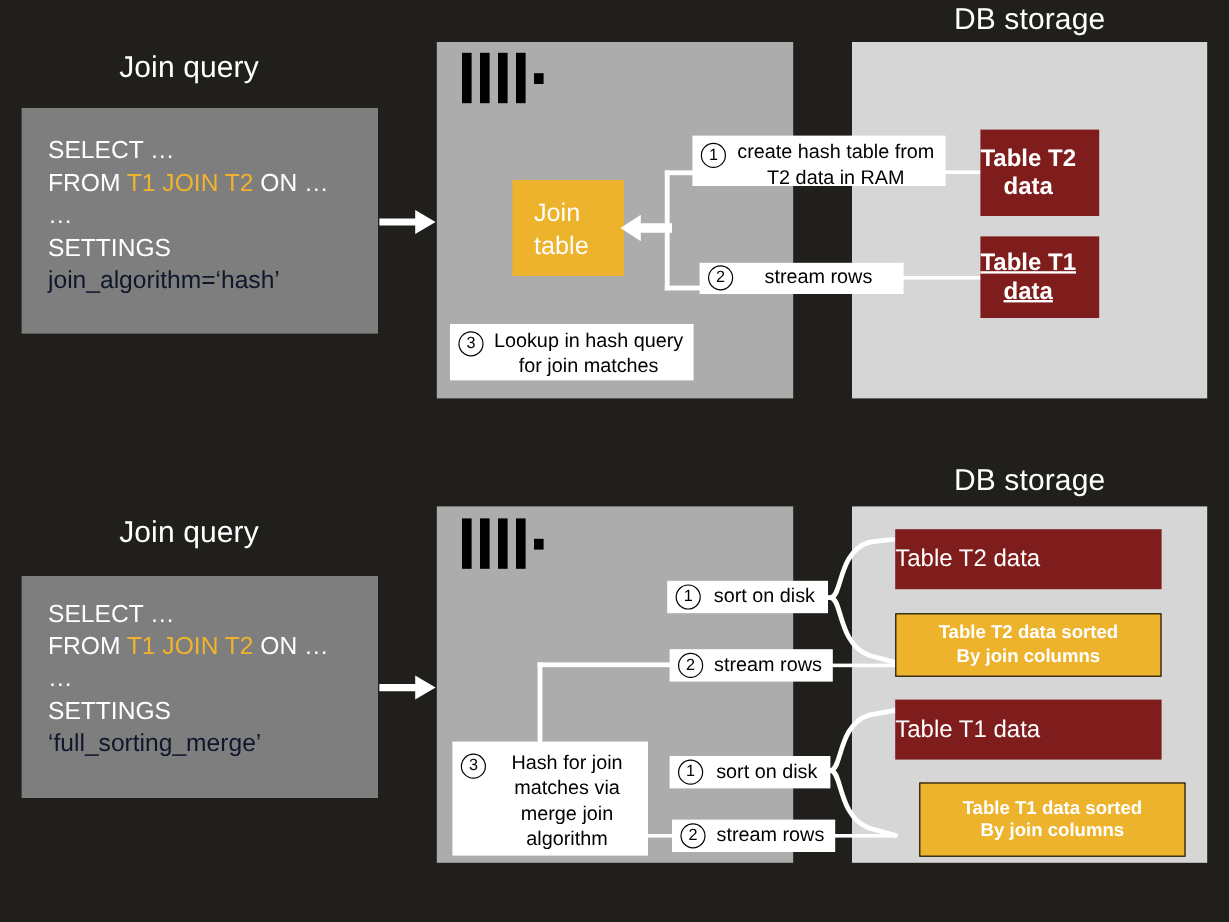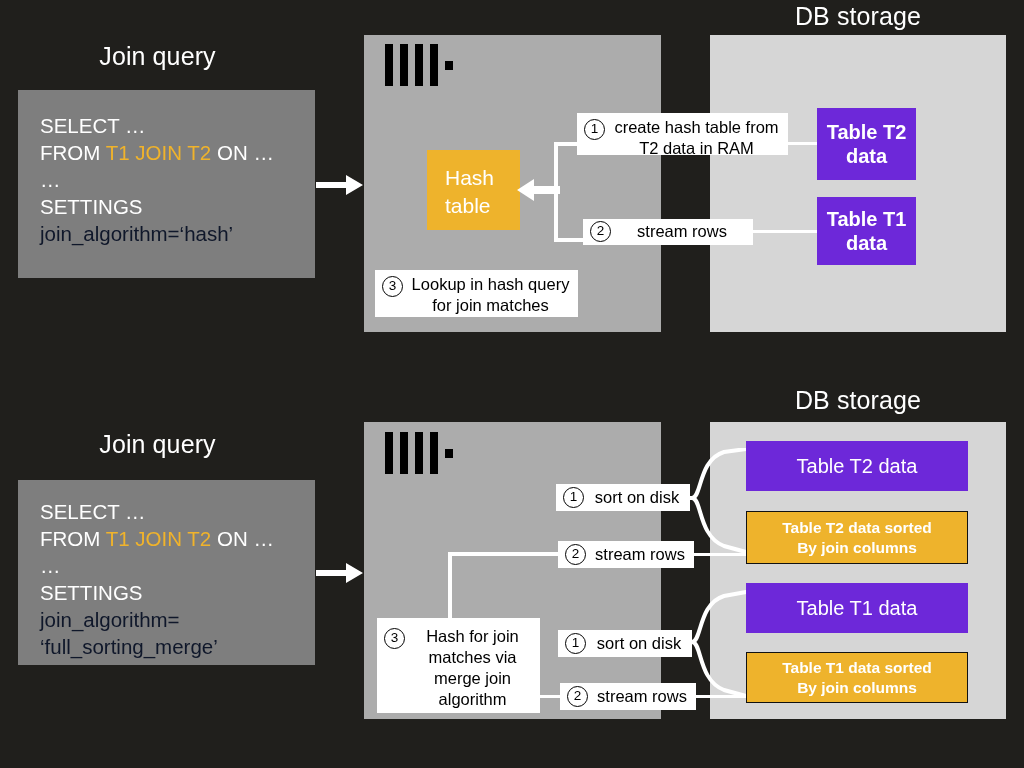--- a/index.html
+++ b/index.html
@@ -58,10 +58,10 @@
     box-sizing:border-box;
   }
   .tbl-dark{
-    background:#6d28d9;
+    background:#7f1d1d;
     color:#ffffff;
     font-weight:bold;
-    display:flex;align-items:center;justify-content:center;
+    display:flex;align-items:center;justify-content:flex-start;
     text-align:center;
     line-height:1.22;
   }

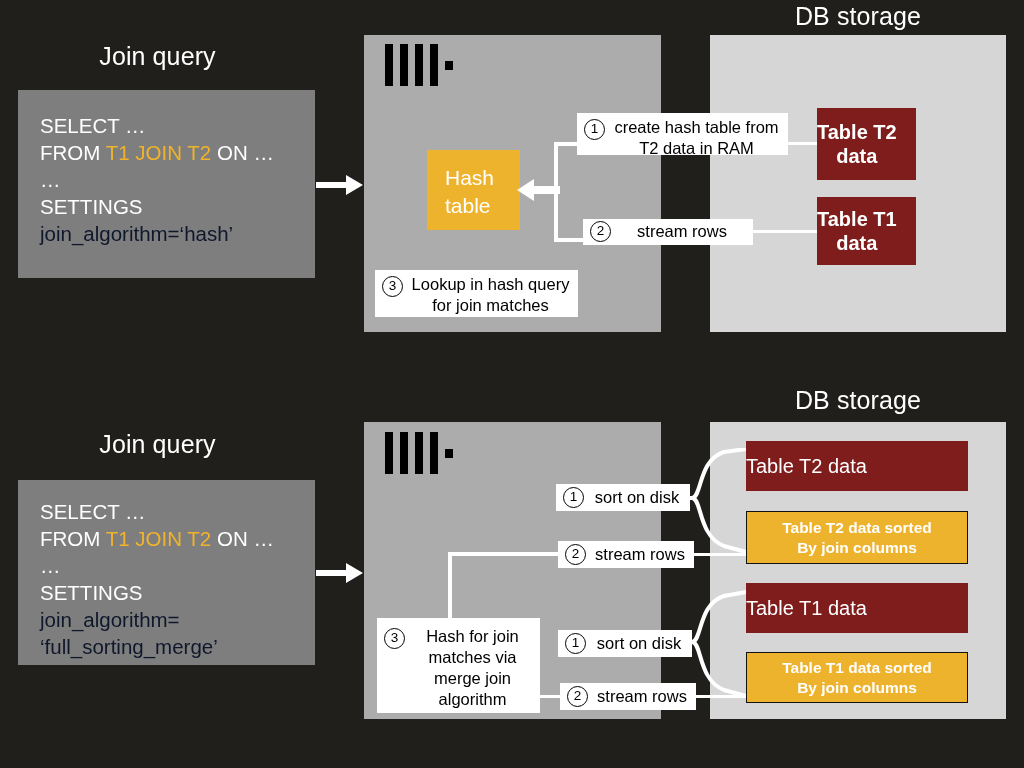--- a/index.html
+++ b/index.html
@@ -152,7 +152,7 @@
   <div class="abs storage-panel" style="left:710px;top:35px;width:296px;height:297px;"></div>
 
   <div class="abs hash-box" style="left:427px;top:150px;width:93px;height:80px;">
-    <div>Hash</div>
+    <div>Join</div>
     <div>table</div>
   </div>
 

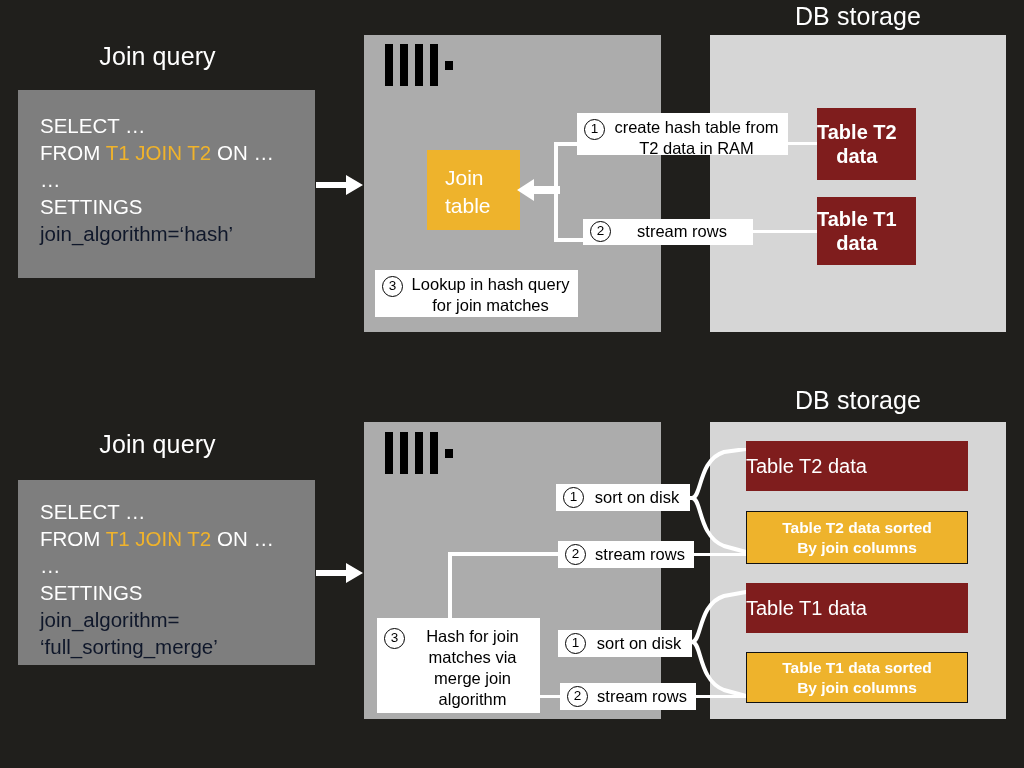--- a/index.html
+++ b/index.html
@@ -189,7 +189,7 @@
 data</span>
   </div>
 
-  <div class="abs tbl-dark" style="left:817px;top:197px;width:99px;height:68px;font-size:20px;">
+  <div class="abs tbl-dark" style="left:817px;top:197px;width:99px;height:68px;font-size:20px;text-decoration:underline;">
     <span style="white-space:pre-line;">Table T1
 data</span>
   </div>

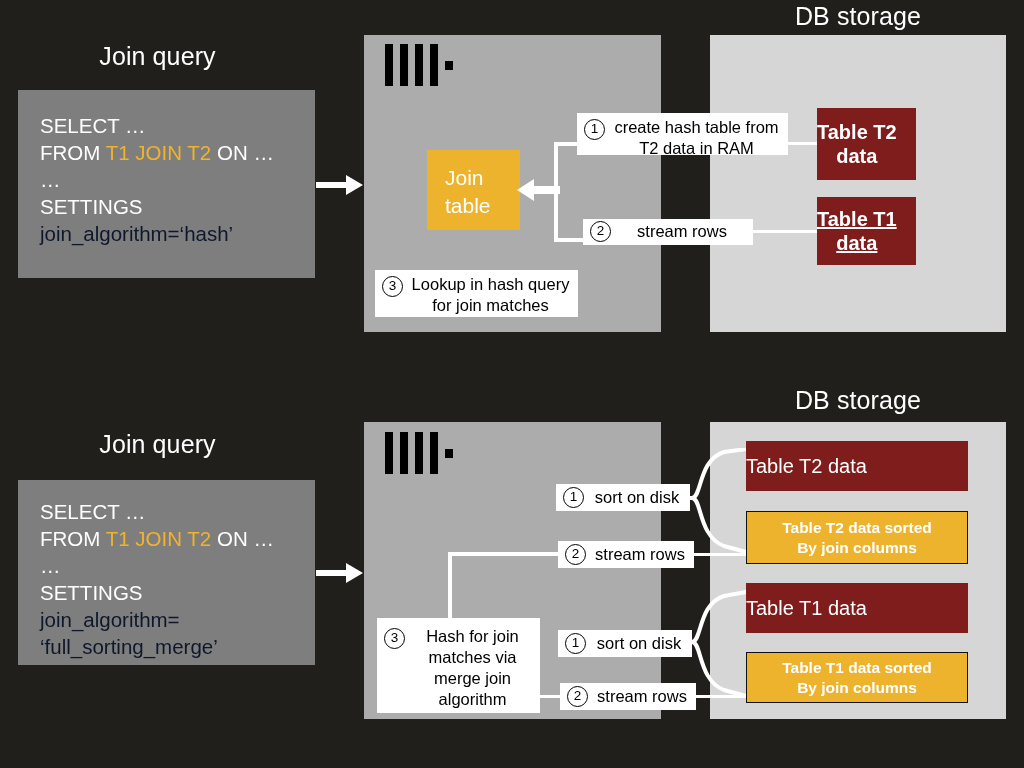--- a/index.html
+++ b/index.html
@@ -212,9 +212,6 @@
       <span class="kw">SETTINGS</span>
     </div>
     <div class="qline">
-      <span class="opt">join_algorithm=</span>
-    </div>
-    <div class="qline">
       <span class="opt">‘full_sorting_merge’</span>
     </div>
   </div>

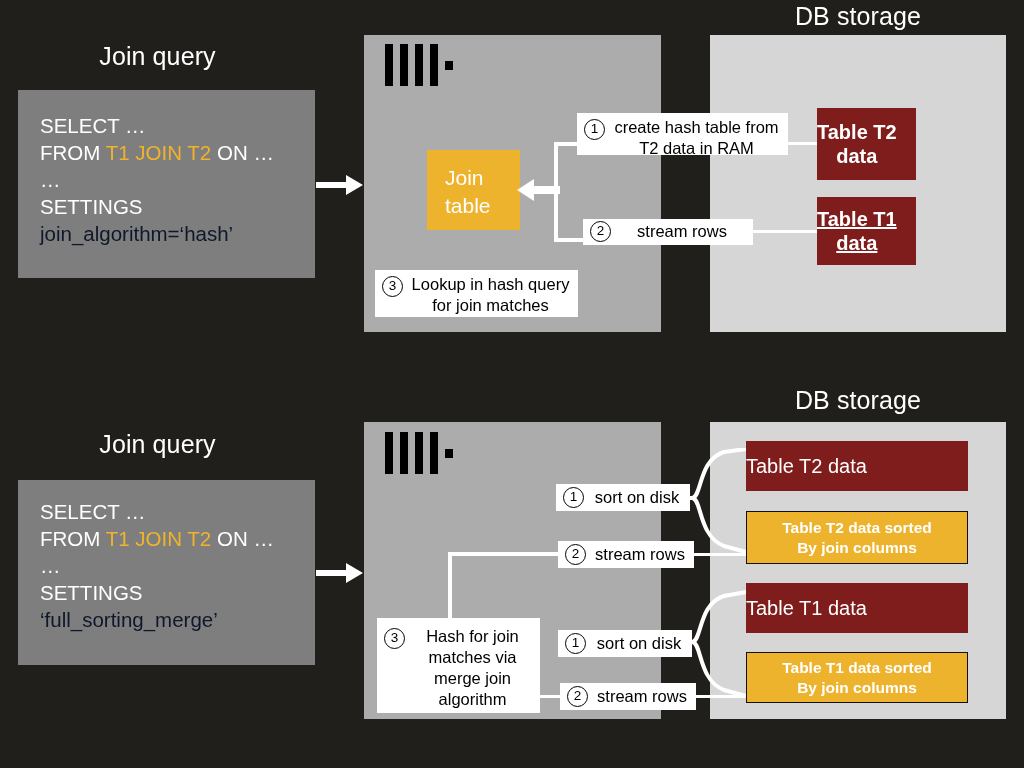--- a/index.html
+++ b/index.html
@@ -292,7 +292,7 @@
     <span style="white-space:pre-line;">Table T1 data</span>
   </div>
 
-  <div class="abs tbl-yellow" style="left:746px;top:652px;width:222px;height:51px;">
+  <div class="abs tbl-yellow" style="left:766px;top:652px;width:222px;height:62px;">
     <span style="white-space:pre-line;">Table T1 data sorted
 By join columns</span>
   </div>

